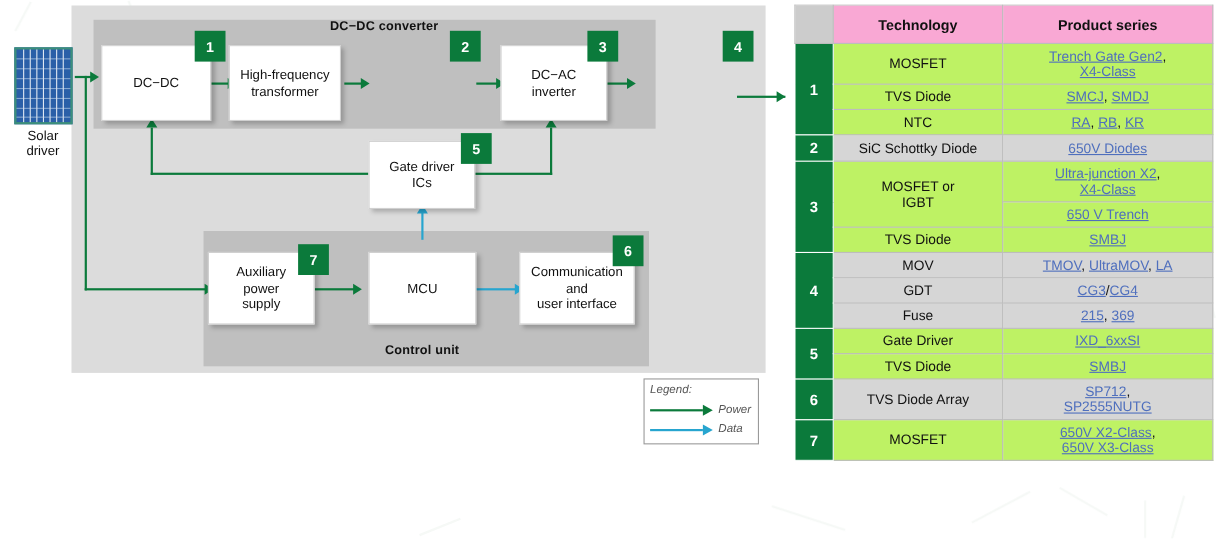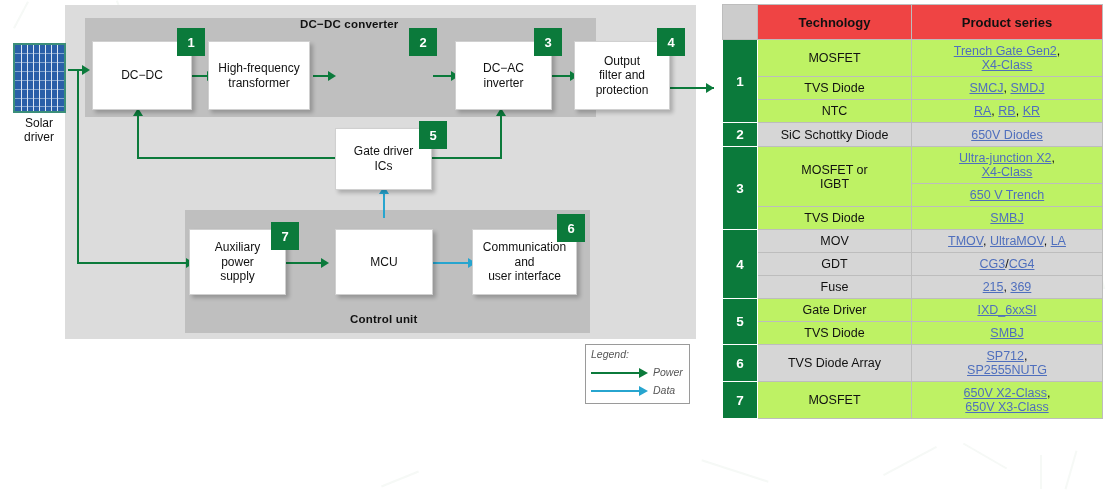--- a/index.html
+++ b/index.html
@@ -64,7 +64,7 @@
   #tbl col.c1{width:154px;}
   #tbl col.c2{width:191px;}
   #tbl th,#tbl td{border:1px solid #bdbdbd;text-align:center;vertical-align:middle;padding:4px 3px;}
-  #tbl thead th{background:#ef4444;font-weight:bold;font-size:13px;color:#111;height:26px;}
+  #tbl thead th{background:#f9a8d4;font-weight:bold;font-size:13px;color:#111;height:26px;}
   #tbl thead th.blank{background:#cccccc;}
   #tbl td.numcell{background:#0b7a3b;color:#ffffff;font-weight:bold;font-size:13.5px;border-color:#ffffff;}
   #tbl tr.alt td:not(.numcell){background:#d6d6d6;}

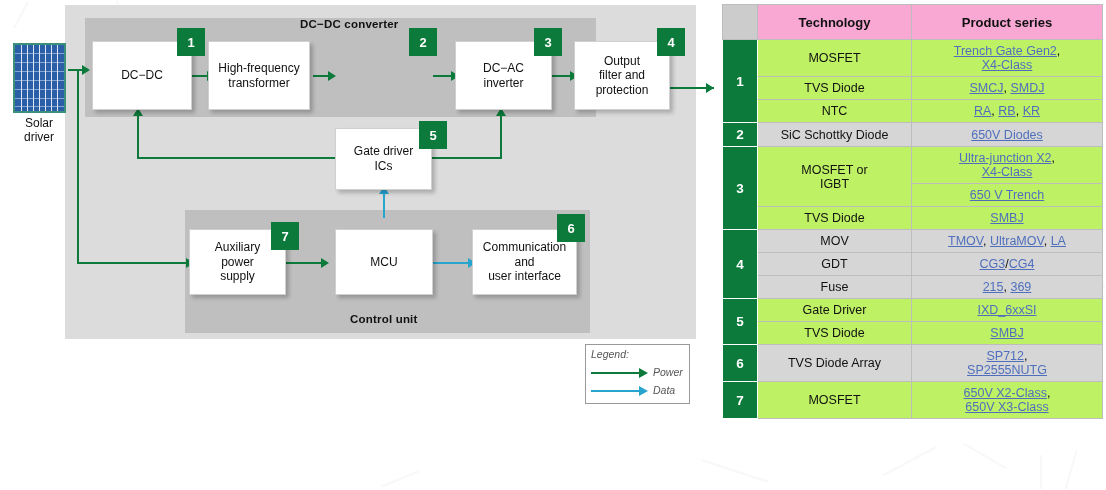--- a/index.html
+++ b/index.html
@@ -180,13 +180,6 @@
   </div>
   <div class="badge" style="left:534px;top:28px;">3</div>
 
-  <div class="blk" style="left:574px;top:41px;width:96px;height:69px;">
-    <div>
-      <span>Output</span><br>
-      <span>filter and</span><br>
-      <span>protection</span>
-    </div>
-  </div>
   <div class="badge" style="left:657px;top:28px;">4</div>
 
   <div class="blk" style="left:335px;top:128px;width:97px;height:62px;">

